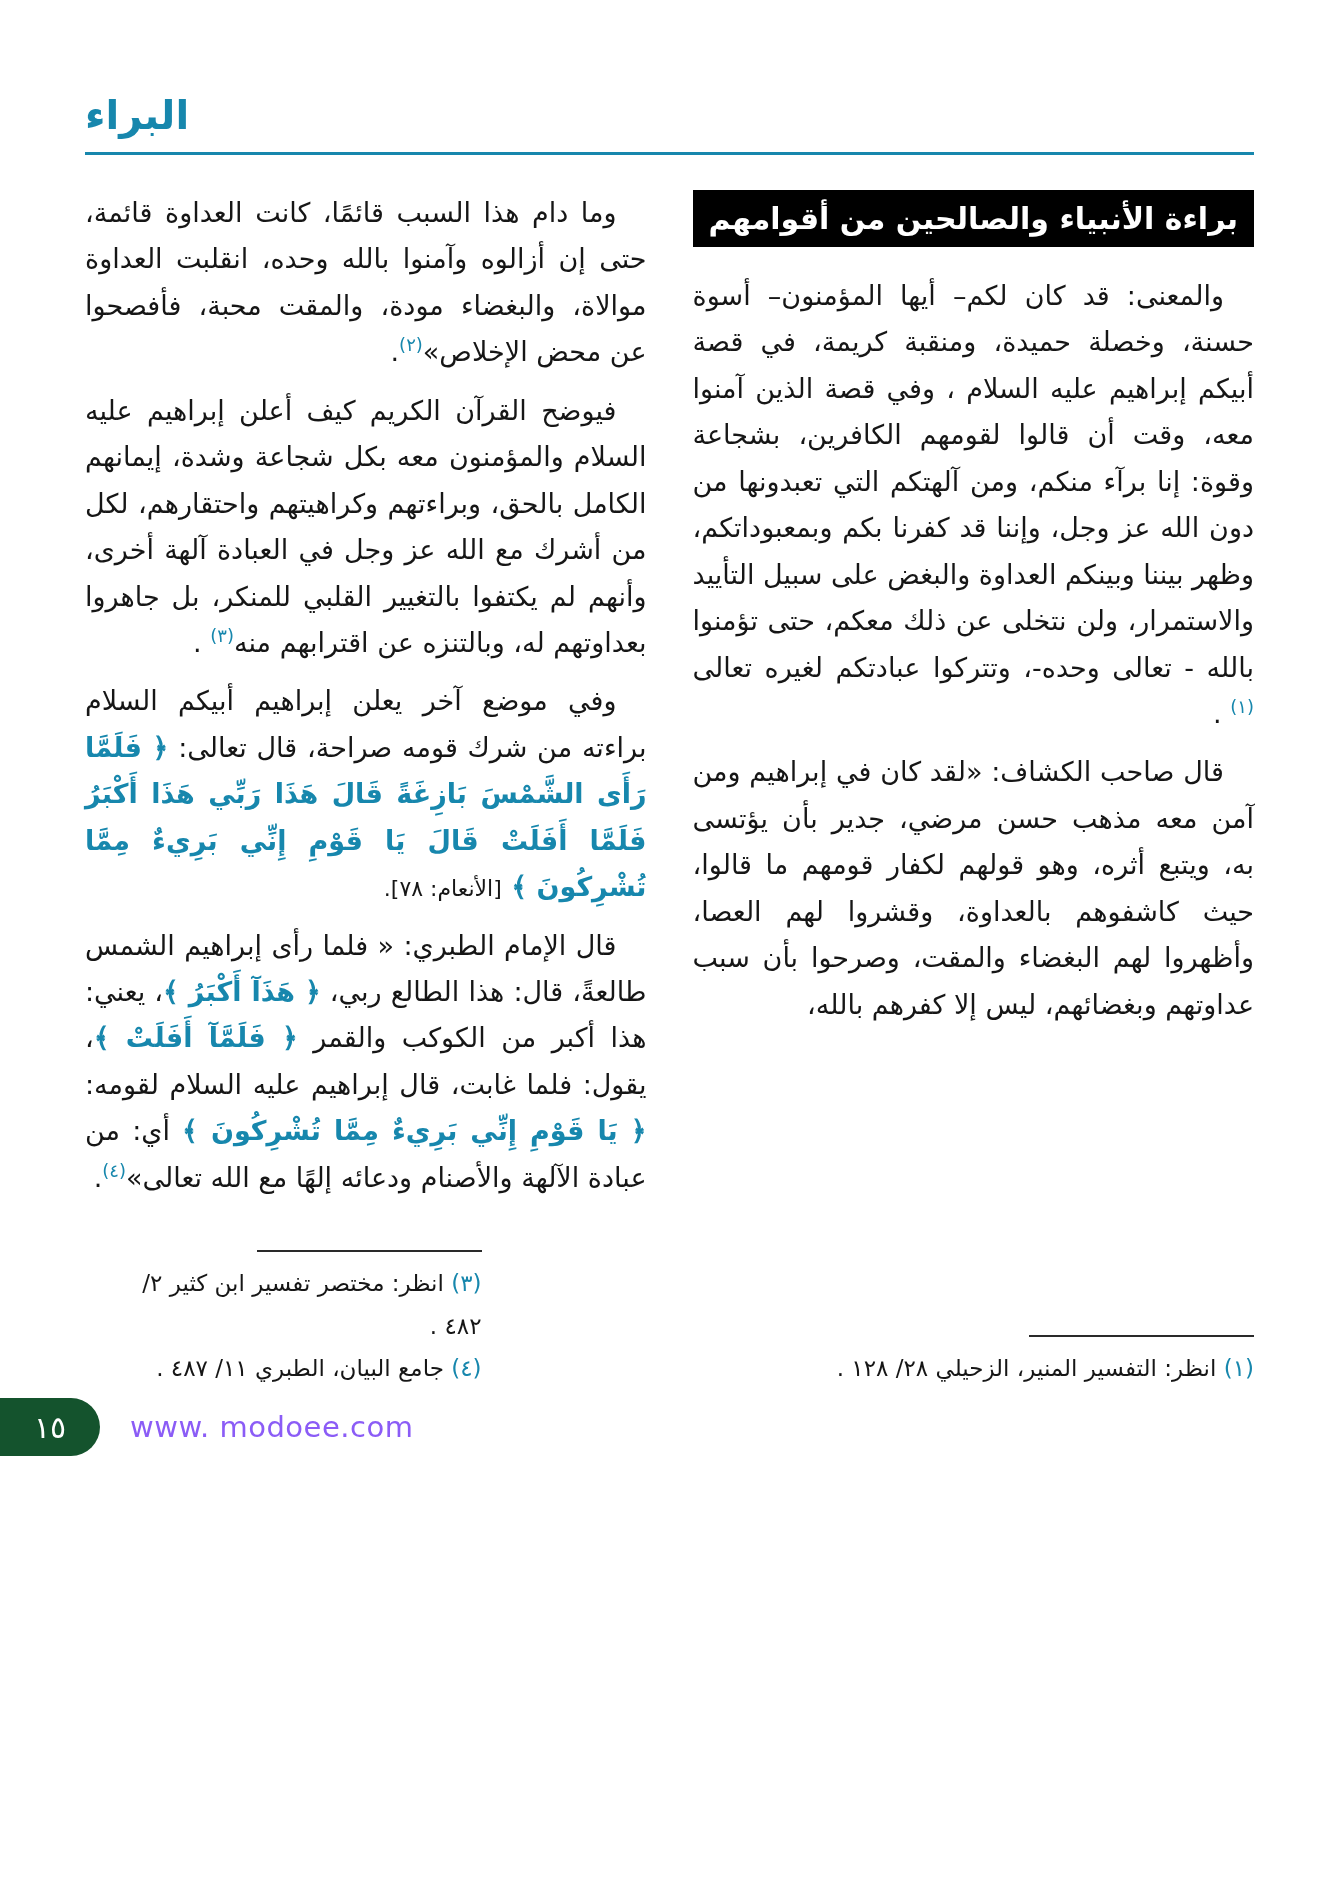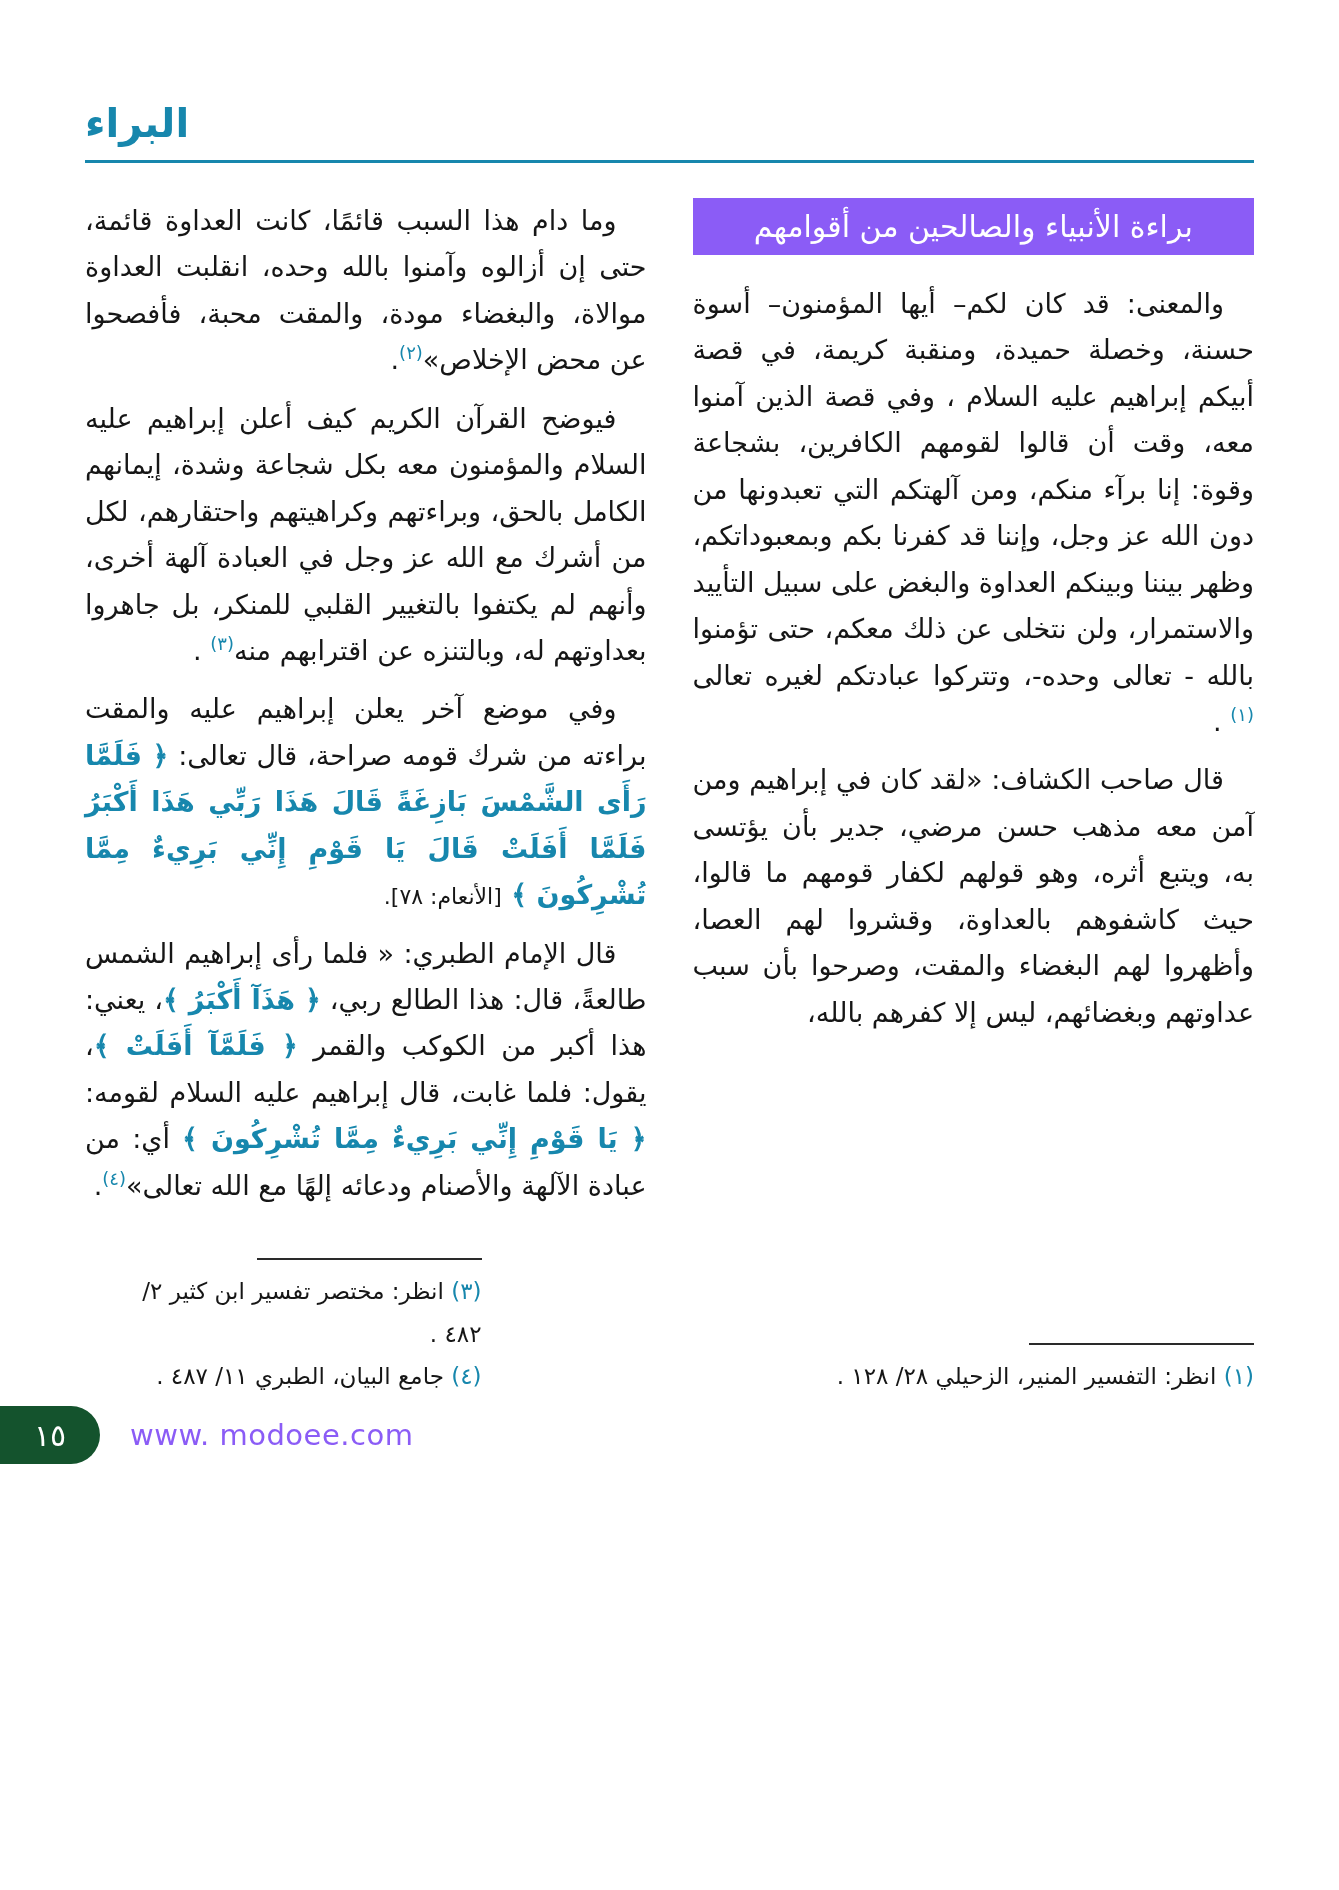--- a/index.html
+++ b/index.html
@@ -15,7 +15,7 @@
     background: #ffffff;
     direction: rtl;
     overflow: hidden;
-    margin: 8px auto;
+    margin: 0 auto;
   }
   
   .running-head {

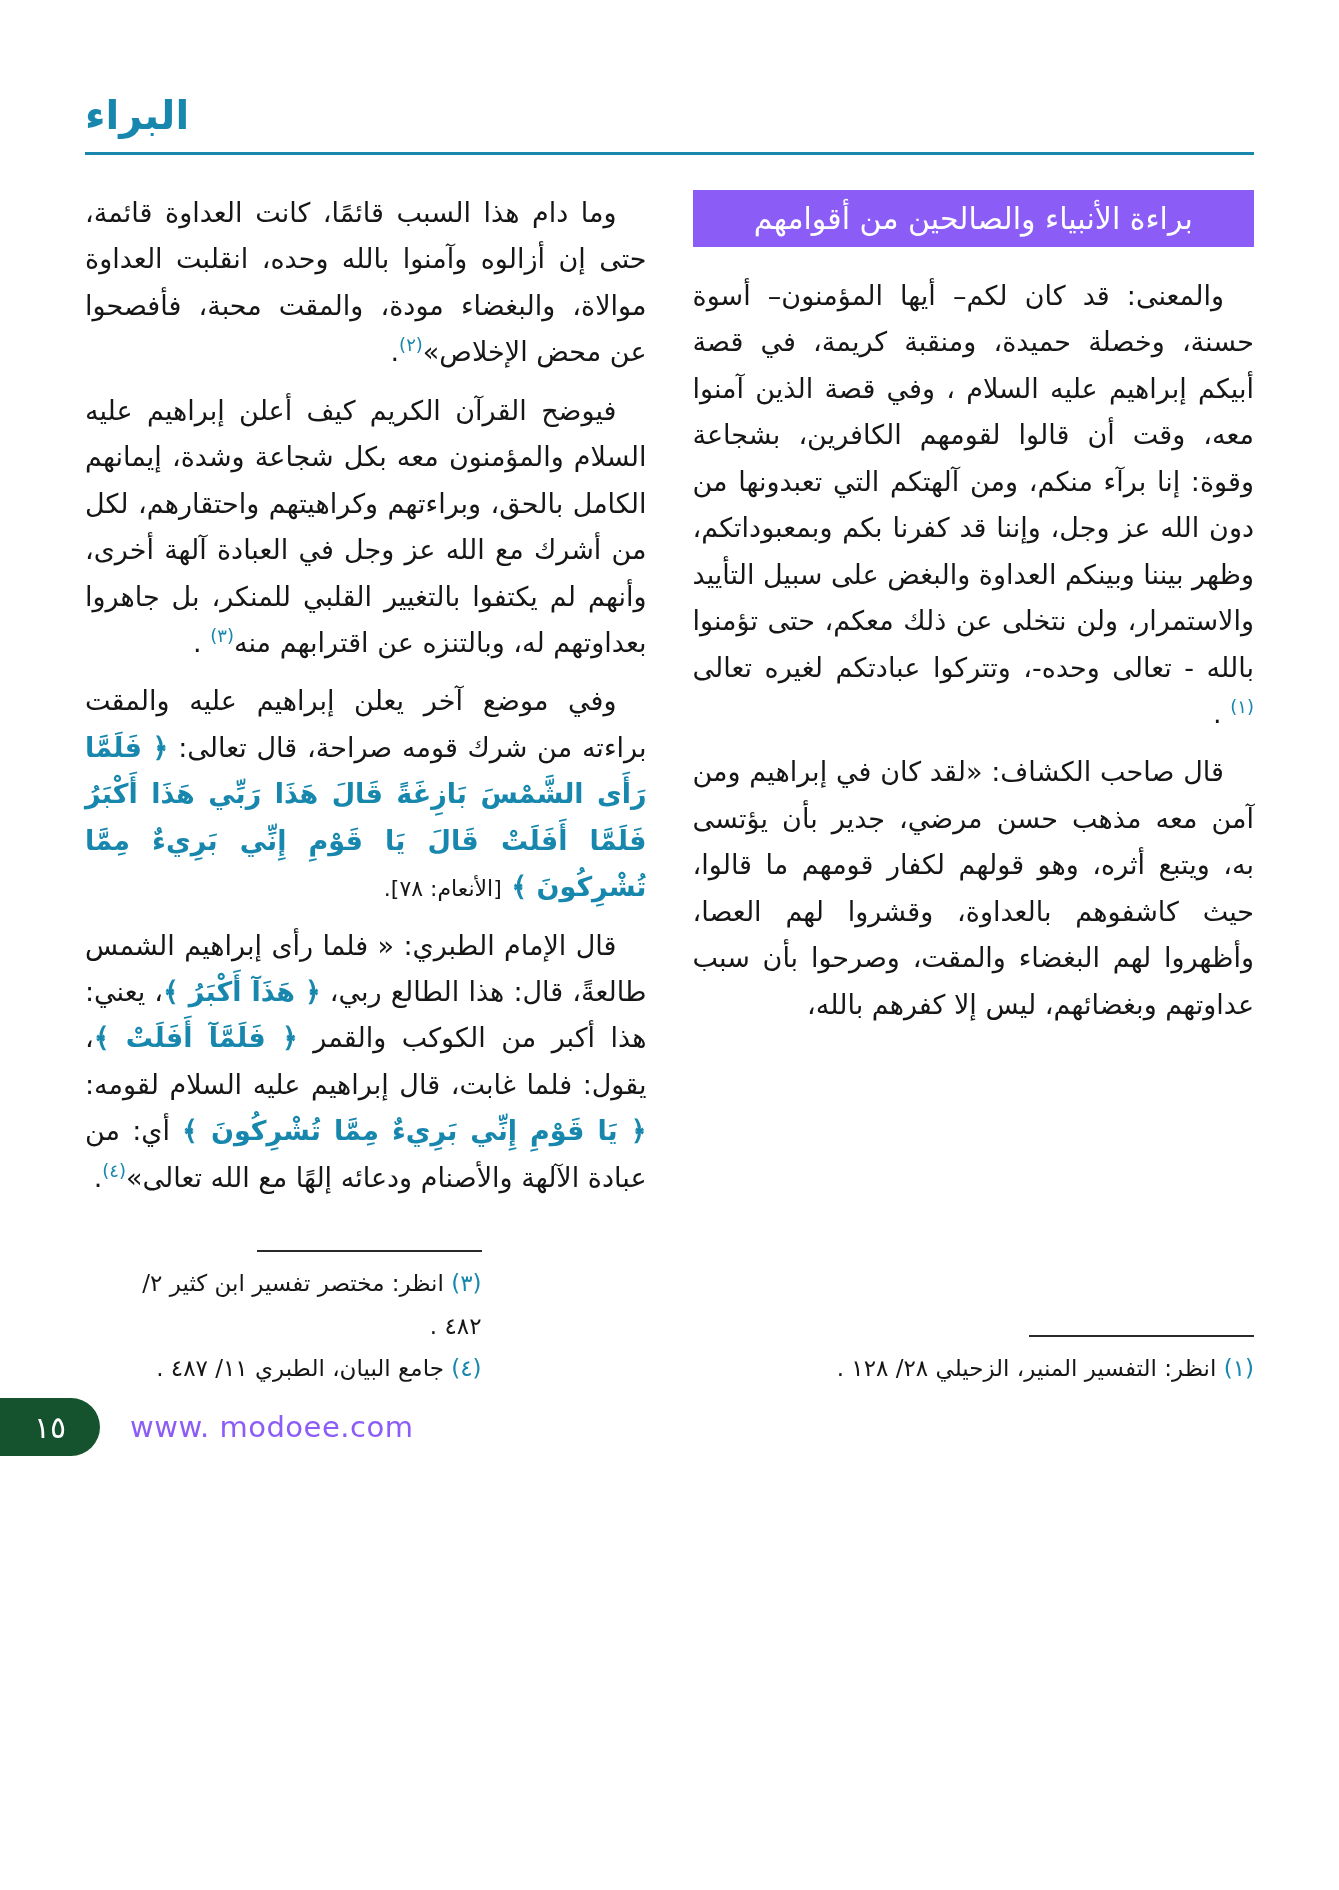--- a/index.html
+++ b/index.html
@@ -53,10 +53,10 @@
     justify-content: center;
   }
   .section-box {
-    background: #8b5cf6;
+    background: #000000;
     color: #ffffff;
     text-align: center;
-    font-weight: normal;
+    font-weight: bold;
     font-size: 30px;
     padding: 11px 8px;
     margin-bottom: 26px;

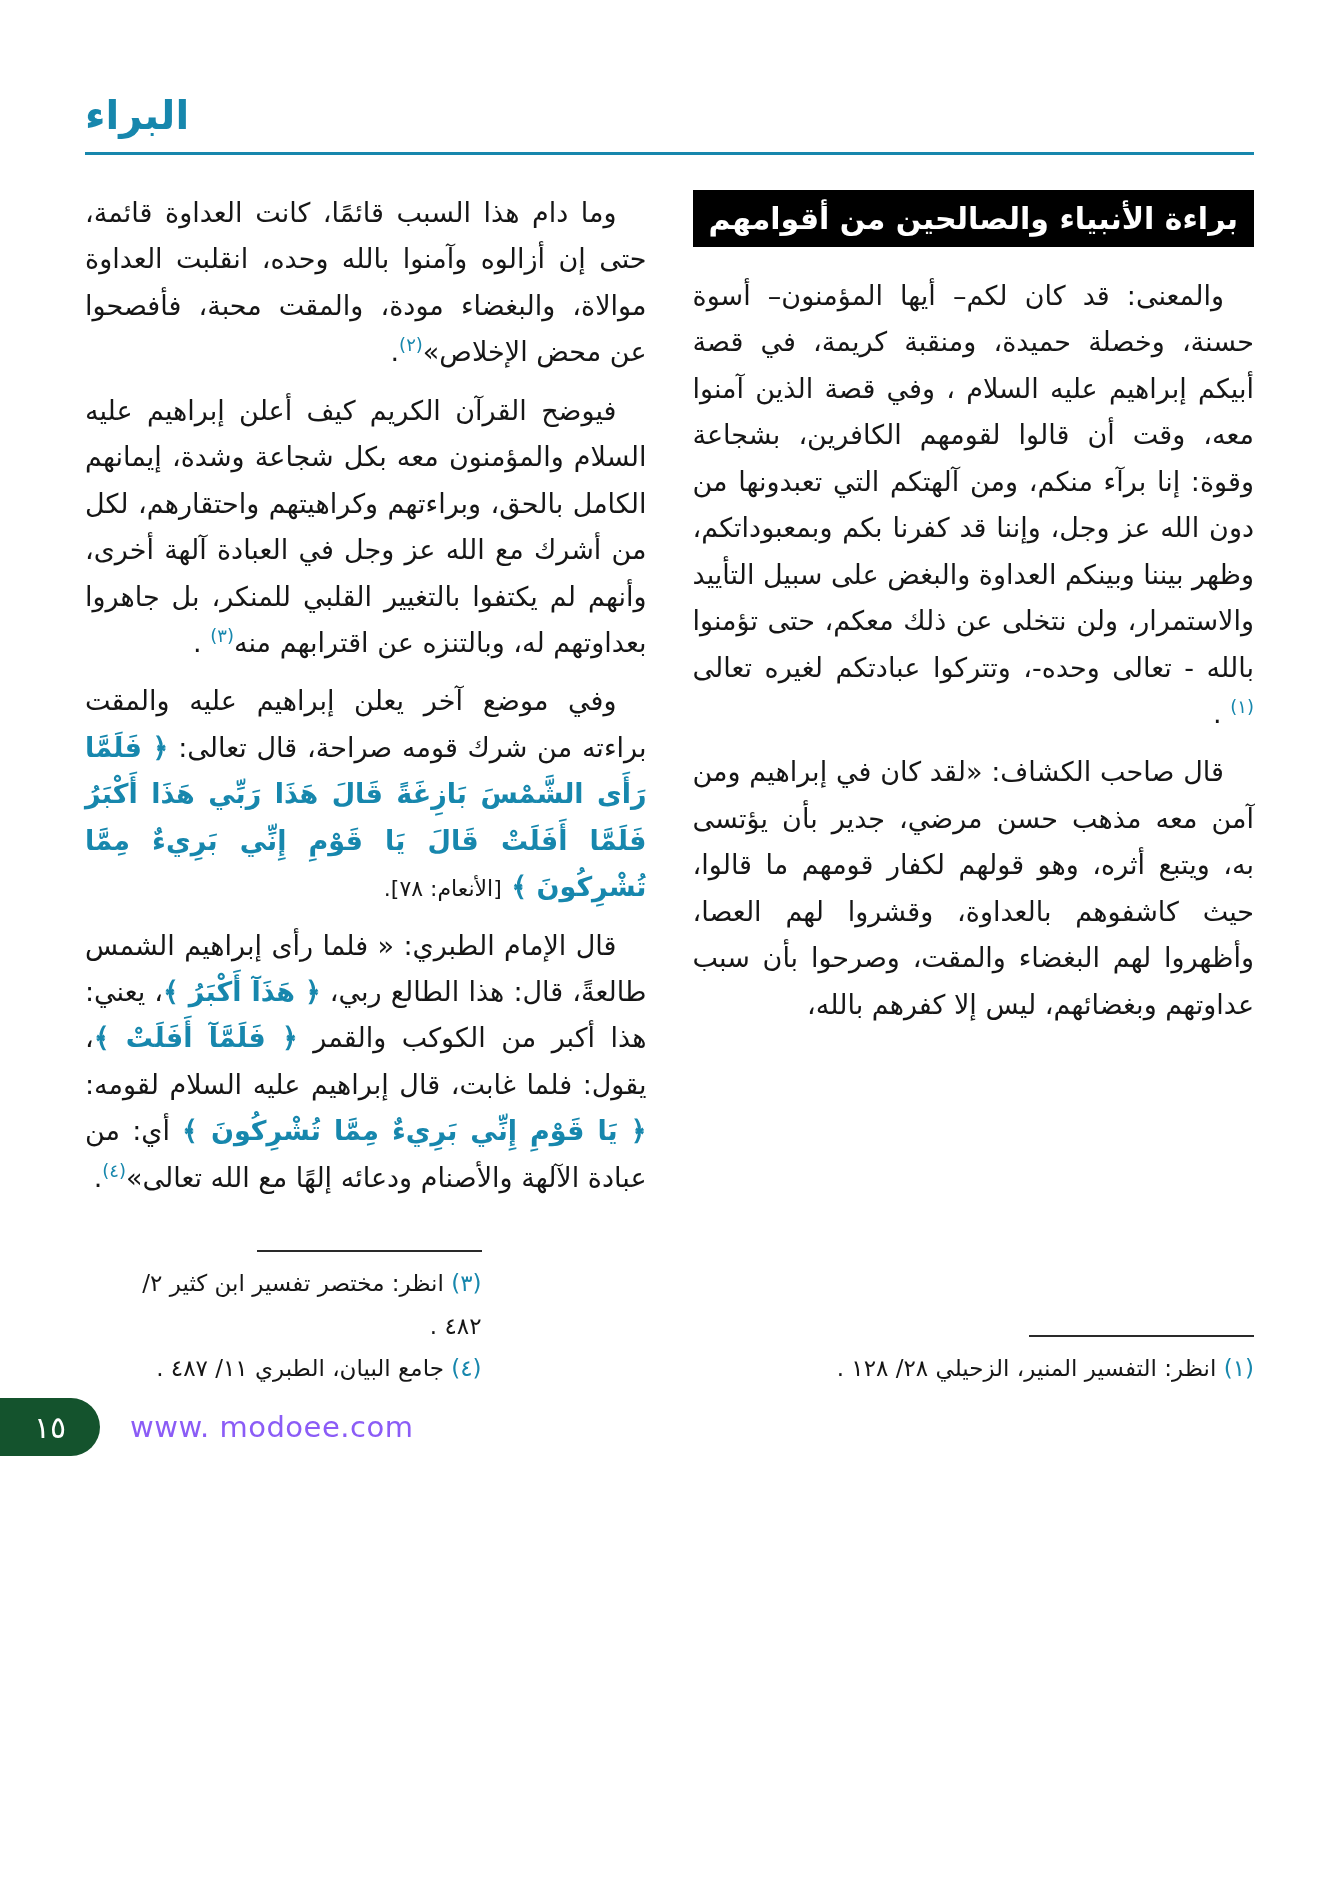--- a/index.html
+++ b/index.html
@@ -171,7 +171,7 @@
 
       <p class="para"><span>فيوضح القرآن الكريم كيف أعلن إبراهيم عليه السلام والمؤمنون معه بكل شجاعة وشدة، إيمانهم الكامل بالحق، وبراءتهم وكراهيتهم واحتقارهم، لكل من أشرك مع الله عز وجل في العبادة آلهة أخرى، وأنهم لم يكتفوا بالتغيير القلبي للمنكر، بل جاهروا بعداوتهم له، وبالتنزه عن اقترابهم منه</span><sup class="fn-mark">(٣)</sup><span> .</span></p>
 
-      <p class="para"><span>وفي موضع آخر يعلن إبراهيم عليه والمقت براءته من شرك قومه صراحة، قال تعالى: </span><span class="quran">﴿ فَلَمَّا رَأَى الشَّمْسَ بَازِغَةً قَالَ هَذَا رَبِّي هَذَا أَكْبَرُ فَلَمَّا أَفَلَتْ قَالَ يَا قَوْمِ إِنِّي بَرِيءٌ مِمَّا تُشْرِكُونَ ﴾ </span><span class="ref">[الأنعام: ٧٨].</span></p>
+      <p class="para"><span>وفي موضع آخر يعلن إبراهيم أبيكم السلام براءته من شرك قومه صراحة، قال تعالى: </span><span class="quran">﴿ فَلَمَّا رَأَى الشَّمْسَ بَازِغَةً قَالَ هَذَا رَبِّي هَذَا أَكْبَرُ فَلَمَّا أَفَلَتْ قَالَ يَا قَوْمِ إِنِّي بَرِيءٌ مِمَّا تُشْرِكُونَ ﴾ </span><span class="ref">[الأنعام: ٧٨].</span></p>
 
       <p class="para"><span>قال الإمام الطبري: « فلما رأى إبراهيم الشمس طالعةً، قال: هذا الطالع ربي، </span><span class="quran">﴿ هَذَآ أَكْبَرُ ﴾</span><span>، يعني: هذا أكبر من الكوكب والقمر </span><span class="quran">﴿ فَلَمَّآ أَفَلَتْ ﴾</span><span>، يقول: فلما غابت، قال إبراهيم عليه السلام لقومه: </span><span class="quran">﴿ يَا قَوْمِ إِنِّي بَرِيءٌ مِمَّا تُشْرِكُونَ ﴾</span><span> أي: من عبادة الآلهة والأصنام ودعائه إلهًا مع الله تعالى»</span><sup class="fn-mark">(٤)</sup><span>.</span></p>
 

